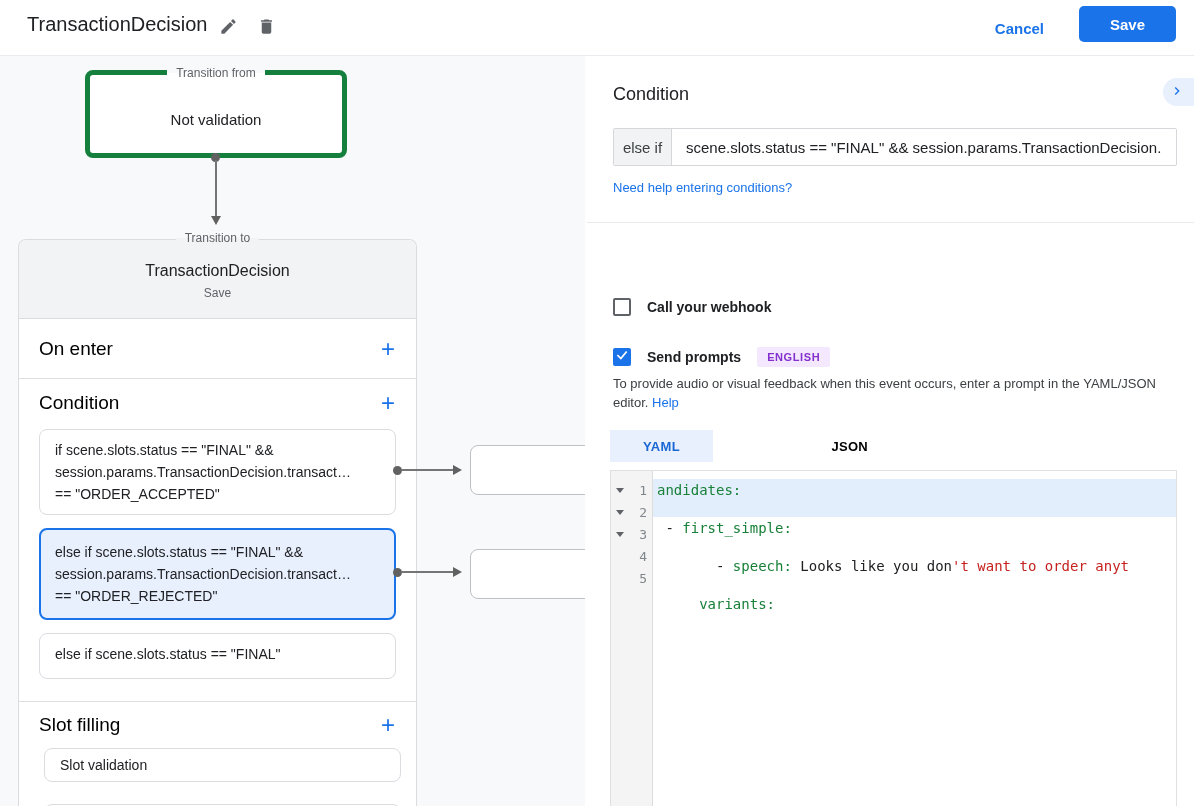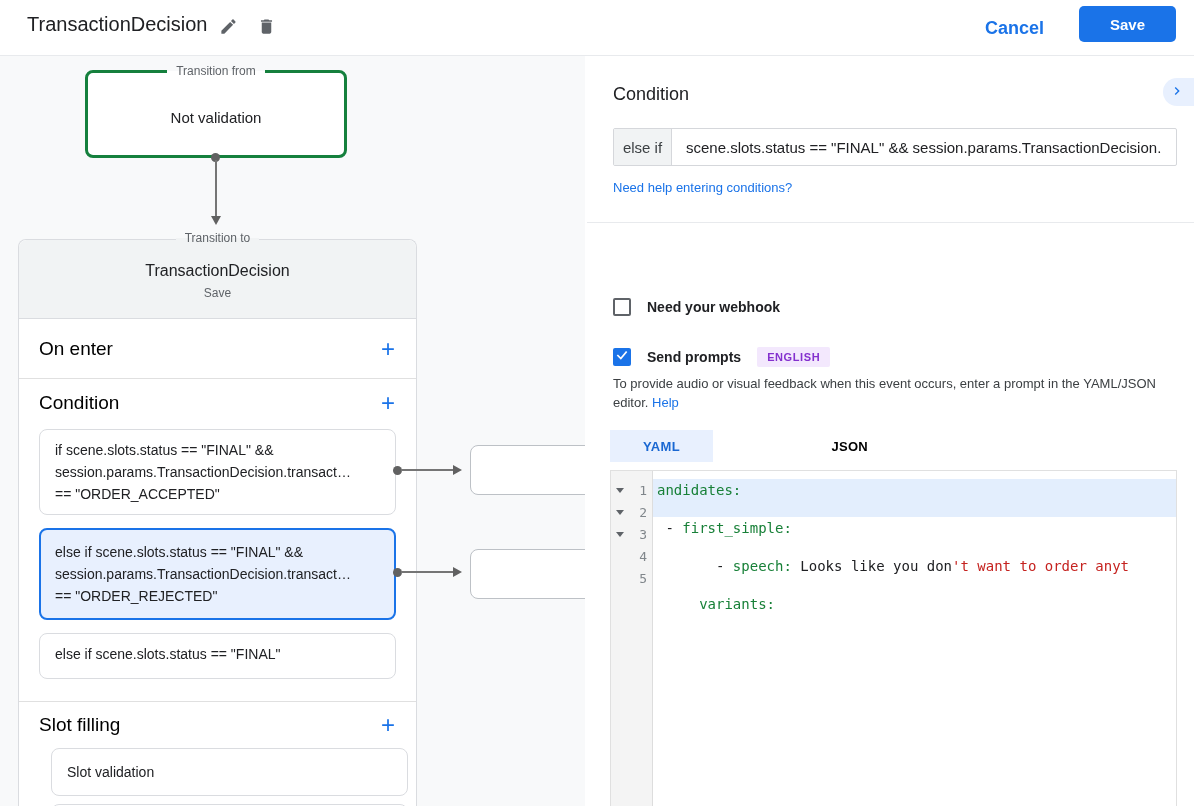--- a/index.html
+++ b/index.html
@@ -16,7 +16,7 @@
   #edit-btn { left:212px; }
   #delete-btn { left:250px; }
   .cancel-btn { position:absolute; right:150px; top:12px; height:32px; border:none;
-    background:transparent; color:#1a73e8; font-size:18px; font-weight:bold; cursor:pointer;
+    background:transparent; color:#1a73e8; font-size:15px; font-weight:bold; cursor:pointer;
     font-family:"Liberation Sans", sans-serif; }
   .save-btn { position:absolute; right:18px; top:6px; width:97px; height:36px;
     background:#1a73e8; color:#fff; border:none; border-radius:5px; font-size:15px;

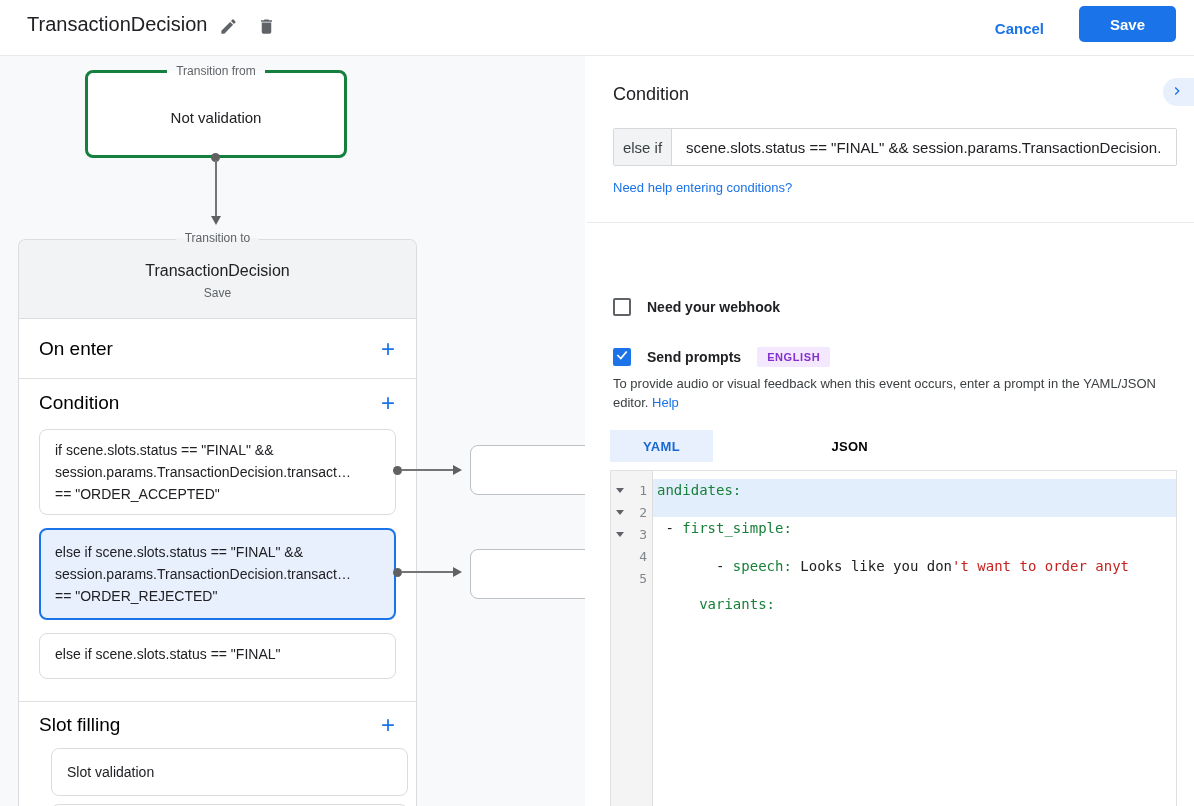--- a/index.html
+++ b/index.html
@@ -34,7 +34,7 @@
   .fieldset-label span { padding:2px 9px; }
 
   .tfrom { position:absolute; left:85px; top:14px; width:262px; height:88px;
-    background:#fff; border:3px solid #15803d; border-radius:8px; }
+    background:#fff; border:5px solid #15803d; border-radius:8px; }
   .tfrom .fieldset-label span { background:linear-gradient(to bottom,#f8f9fa 50%,#ffffff 50%); }
   .tfrom-content { position:absolute; left:0; right:0; top:36px; text-align:center;
     font-size:15px; color:#202124; }

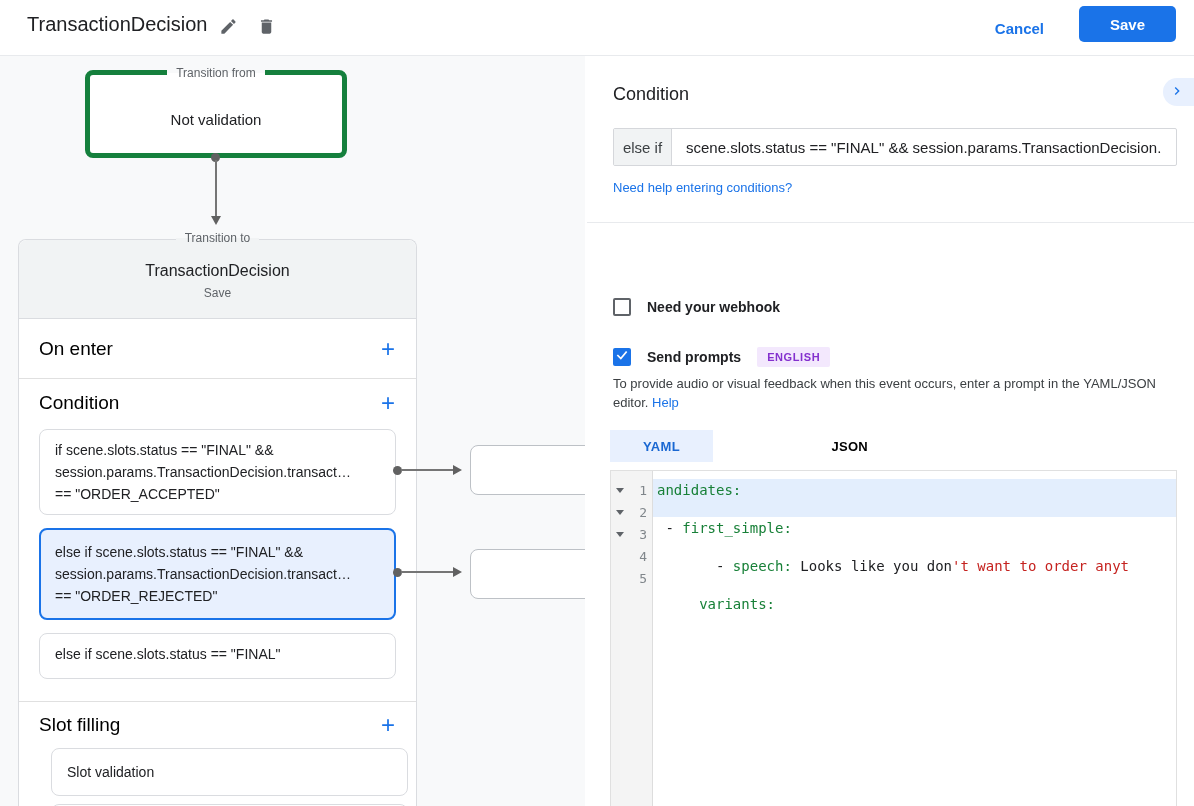--- a/index.html
+++ b/index.html
@@ -252,7 +252,7 @@
 
     <div class="check-row" style="top:242px;">
       <div class="checkbox unchecked"></div>
-      <span class="check-label">Need your webhook</span>
+      <span class="check-label">Call your webhook</span>
     </div>
 
     <div class="check-row" style="top:291px;">

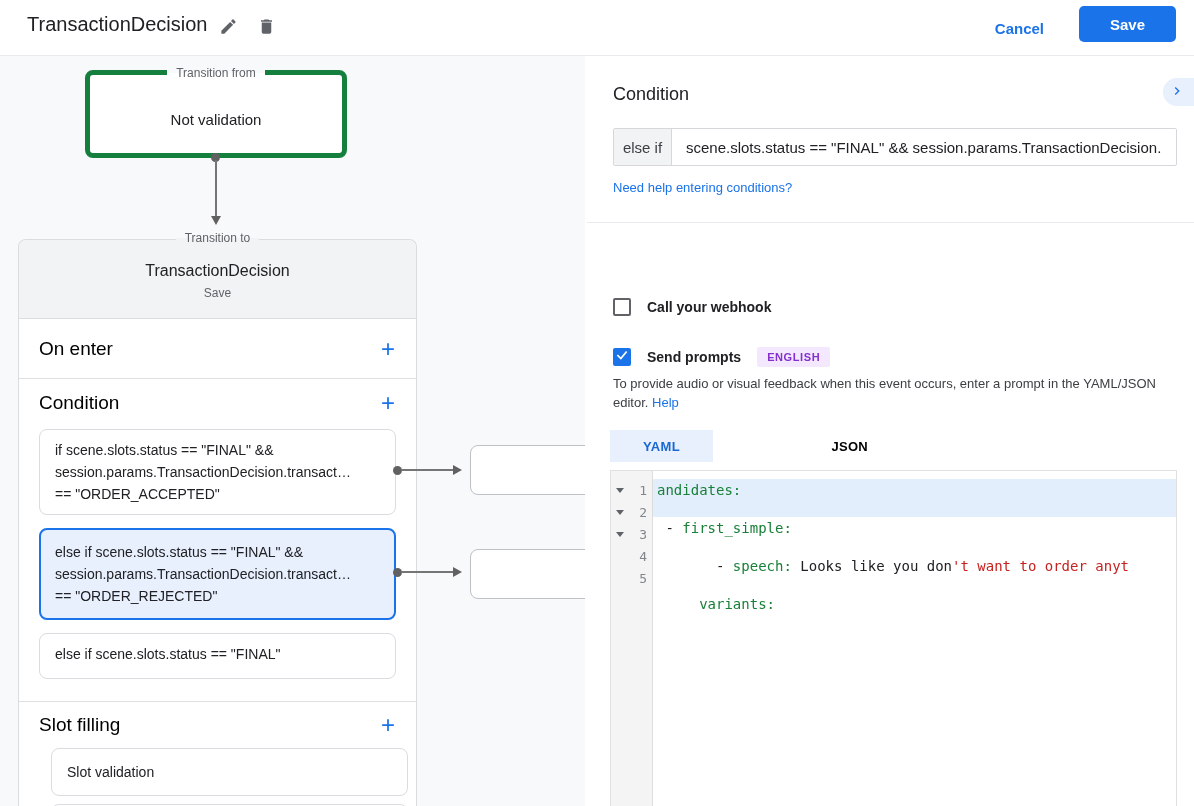--- a/index.html
+++ b/index.html
@@ -72,7 +72,7 @@
   .cond-card.selected { border:2px solid #1a73e8; background:#e8f0fe; padding:11px 14px; }
   .divider-h { position:absolute; left:0; width:100%; height:1px; background:#e0e0e0; }
 
-  .slot-card { position:absolute; left:32px; width:357px; height:48px; background:#fff;
+  .slot-card { position:absolute; left:25px; width:357px; height:34px; background:#fff;
     border:1px solid #dadce0; border-radius:8px; font-size:14px; color:#202124;
     display:flex; align-items:center; padding:0 15px; cursor:pointer; }
 

